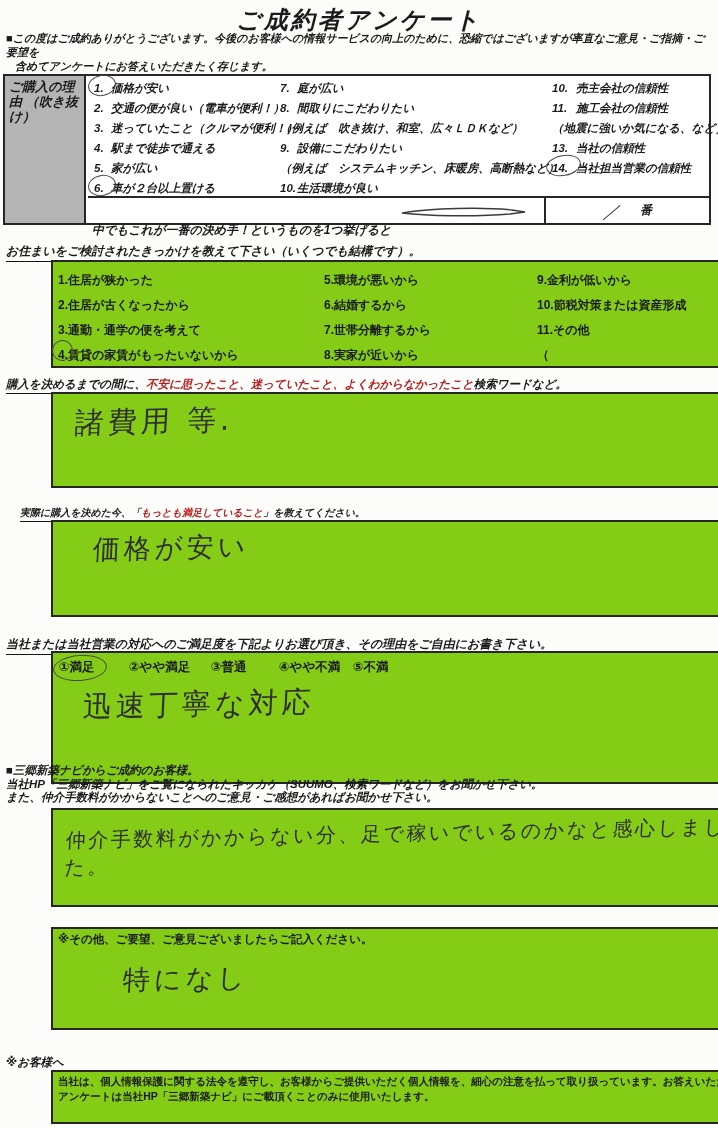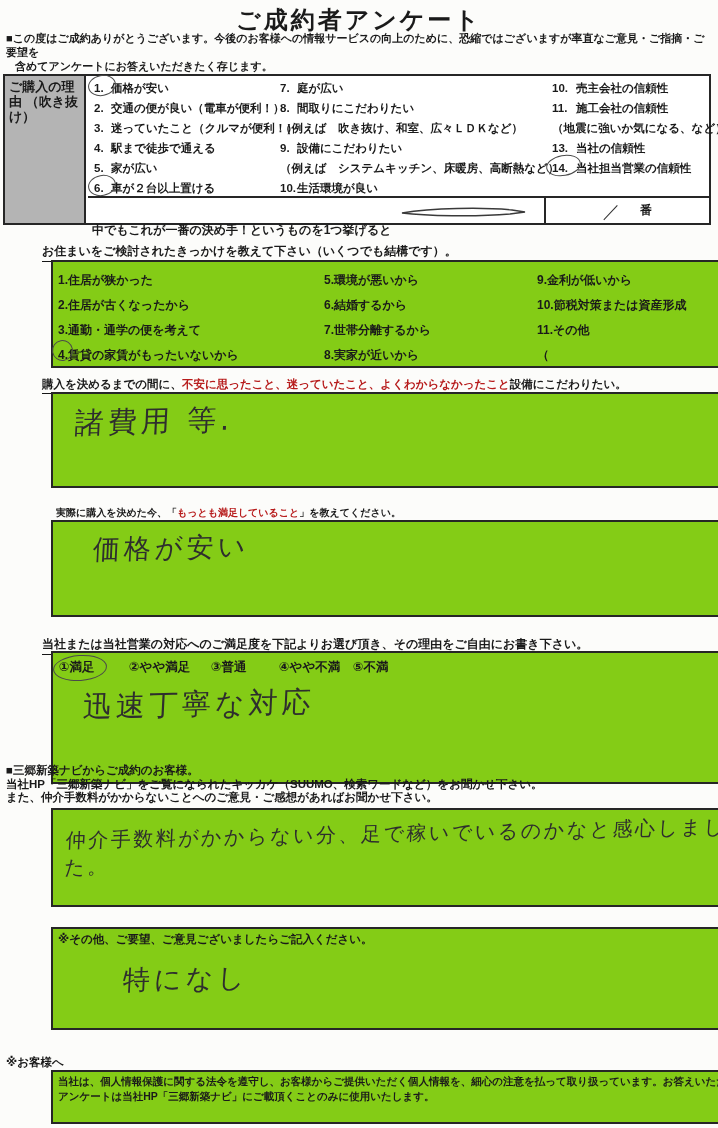--- a/index.html
+++ b/index.html
@@ -9,7 +9,7 @@
     font-family:"Liberation Sans","DejaVu Sans",sans-serif;
     font-weight:bold; overflow:hidden;
   }
-  .abs { position:absolute; }
+  .abs { position:absolute;font-style:italic; }
   .title { top:4px; left:0; width:100%; text-align:center; font-size:24px; letter-spacing:3px; }
   .intro { top:31px; left:6px; width:708px; font-size:11px; line-height:14px; }
   .intro .ind { padding-left:9px; }

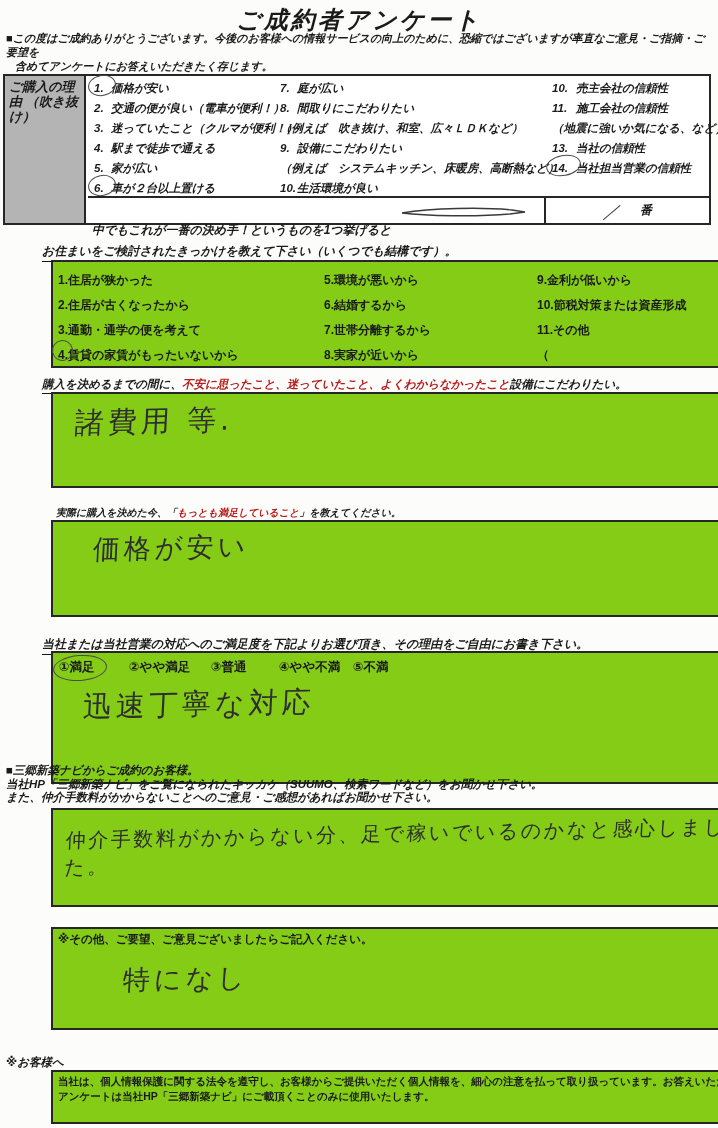--- a/index.html
+++ b/index.html
@@ -38,7 +38,7 @@
 
   
   .shead { font-size:12px; }
-  .shead .ul { display:inline-block; border-bottom:1.5px solid #161616; padding-bottom:1px;margin-left:36px; }
+  .shead .ul { display:inline-block; border-bottom:1.5px solid #161616; padding-bottom:1px; }
   .red { color:#b71c1c; }
 
   

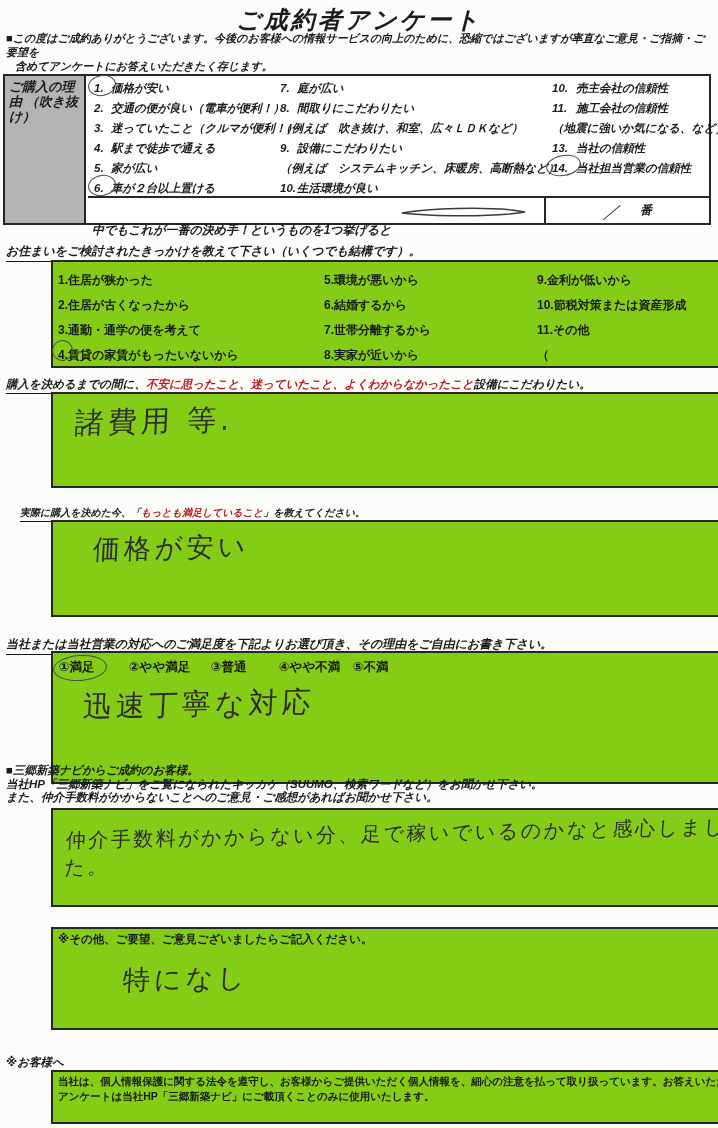--- a/index.html
+++ b/index.html
@@ -148,7 +148,7 @@
   </div>
 
   <div class="abs shead" style="top:377px; left:6px; font-size:11.5px;">
-    <span class="ul"><span>購入を決めるまでの間に、</span><span class="red">不安に思ったこと、迷っていたこと、よくわからなかったこと</span><span>設備にこだわりたい。</span></span>
+    <span class="ul"><span>購入を決めるまでの間に、</span><span class="red">不安に思ったこと、迷っていたこと、よくわからなかったこと</span><span>検索ワードなど。</span></span>
   </div>
   <div class="box" style="top:392px; height:96px;">
     <span class="hw" style="margin:8px 0 0 22px; font-size:29px;">諸費用 等.</span>

